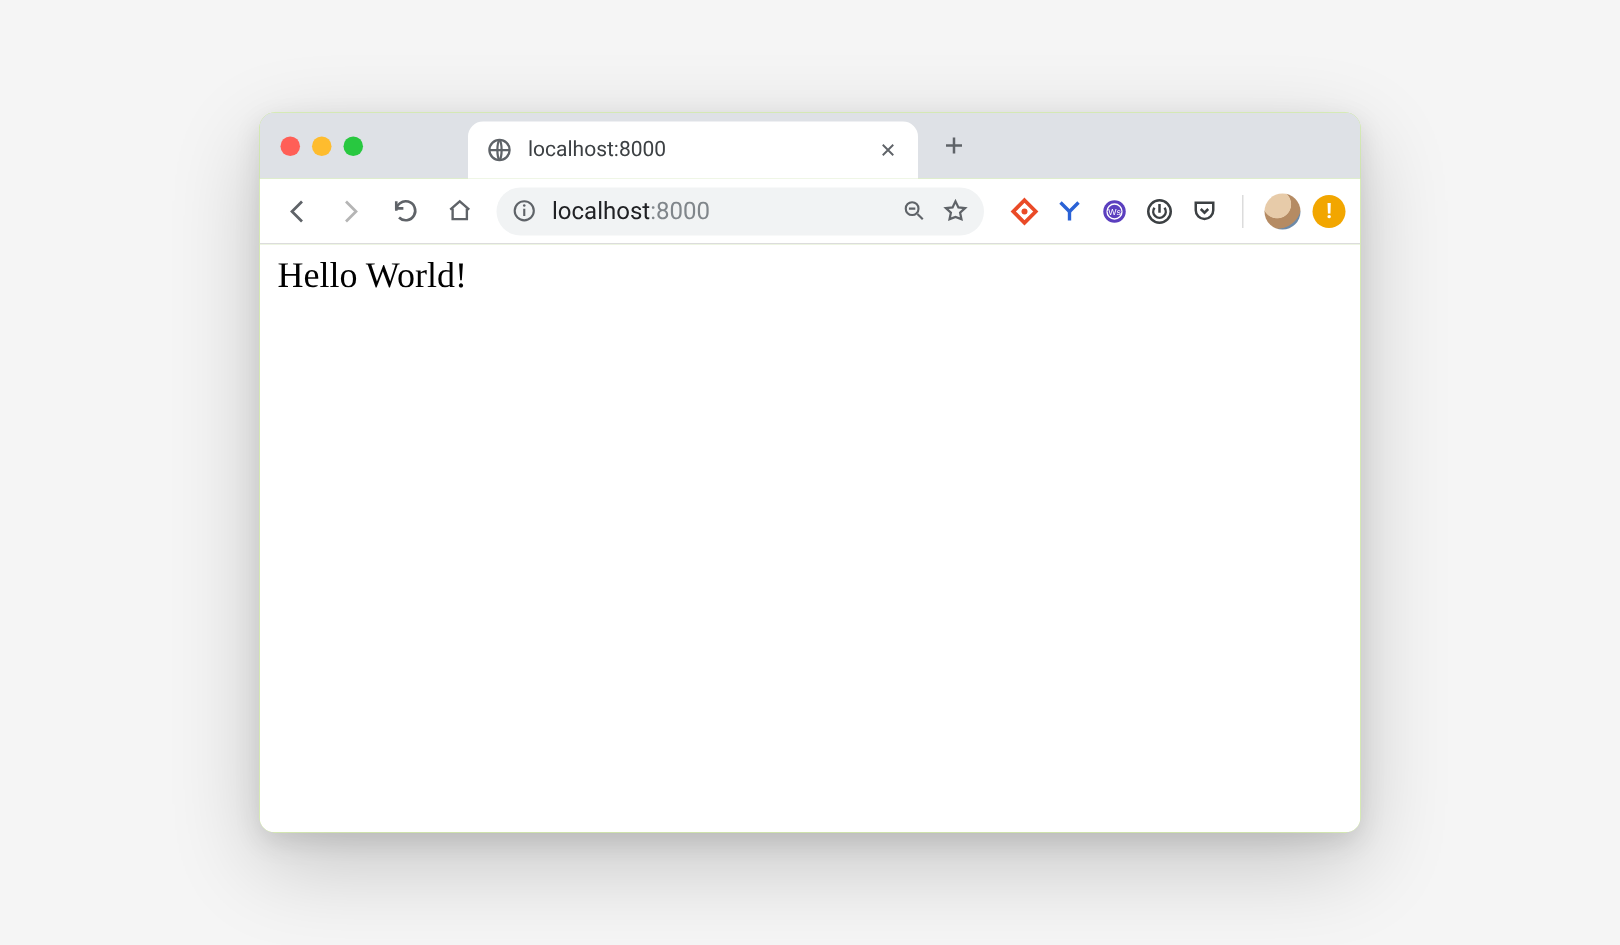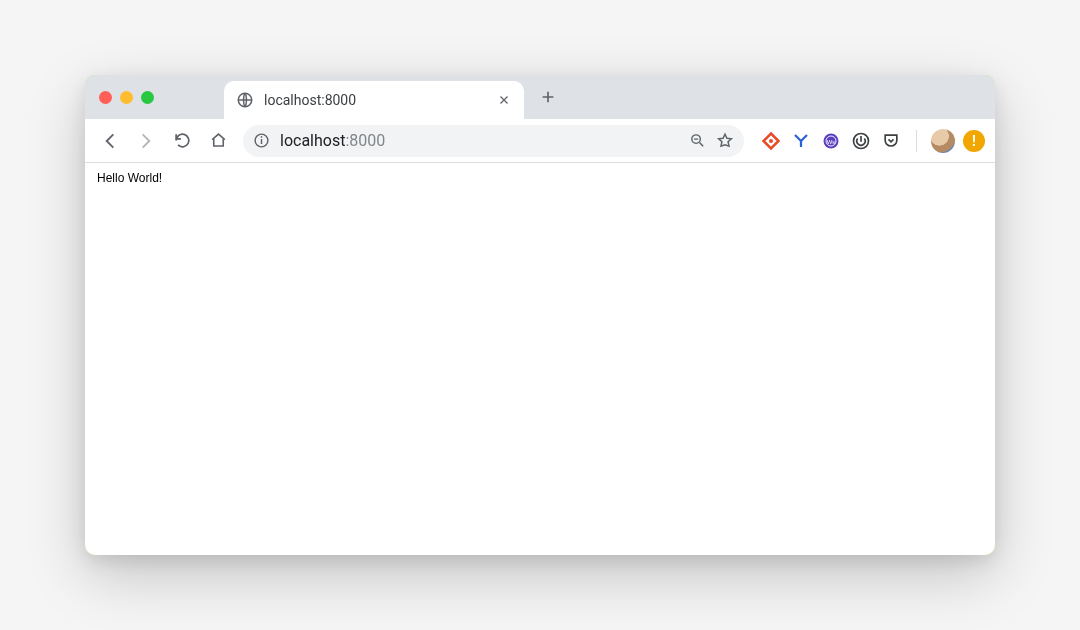--- a/index.html
+++ b/index.html
@@ -14,7 +14,7 @@
     justify-content: center;
   }
   .browser-window {
-    width: 910px;
+    width: 734px;
     height: 480px;
     background: #bef264;
     border-radius: 10px;

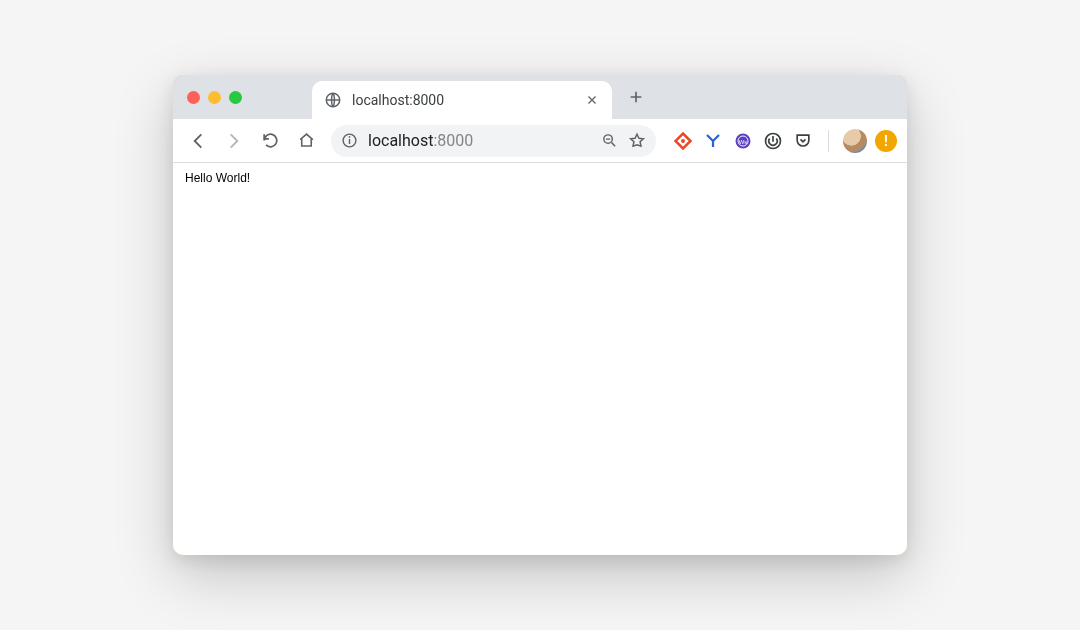--- a/index.html
+++ b/index.html
@@ -110,8 +110,8 @@
   }
   .page-content {
     flex:1; background:#fff; padding: 8px 12px;
-    font-family: Liberation Sans, sans-serif;
-    font-size: 12px; color:#000;
+    font-family: Liberation Serif, serif;
+    font-size: 24px; color:#000;
   }
   svg { display:block; }
 </style>

